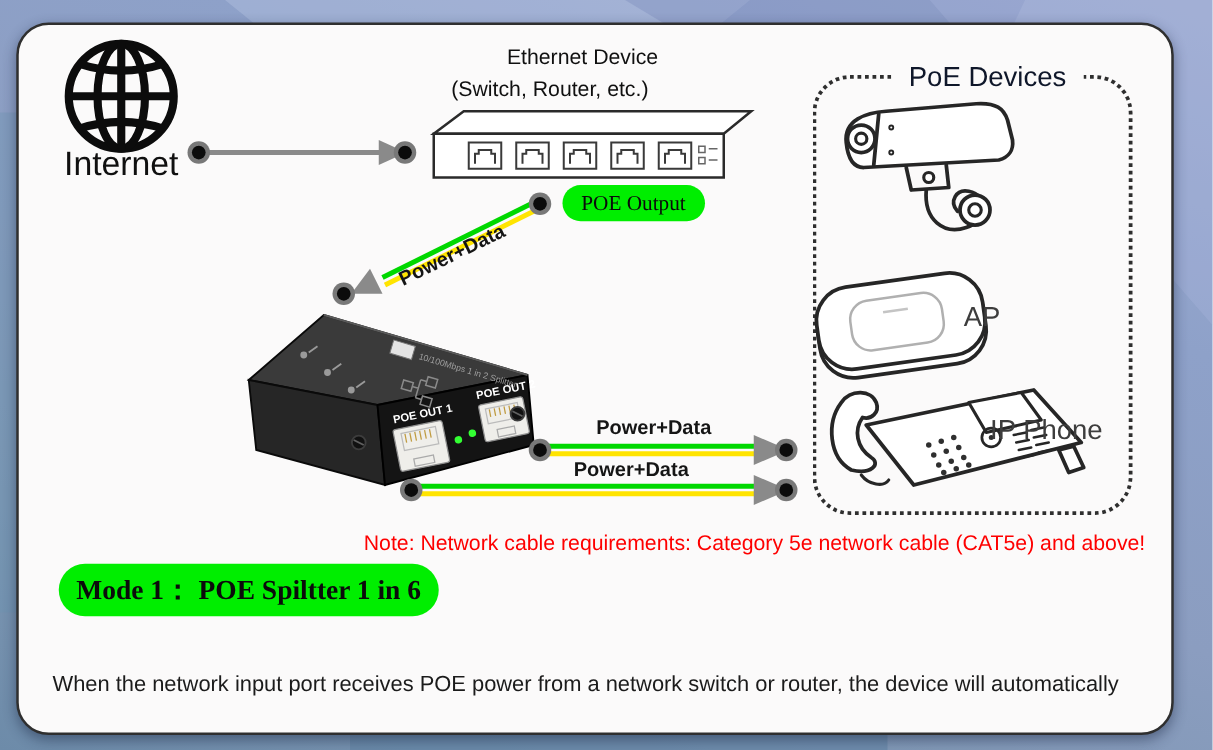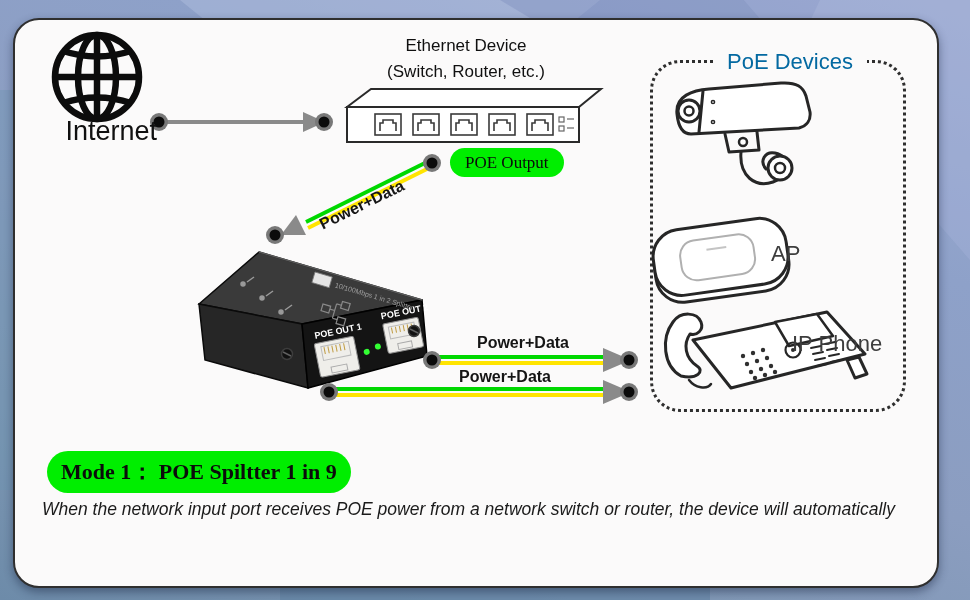--- a/index.html
+++ b/index.html
@@ -23,7 +23,7 @@
   .lbl{position:absolute;color:#101010;white-space:nowrap;}
   .internet-lbl{left:22px;top:96px;width:120px;text-align:right;font-size:27px;}
   .eth-title{left:346px;top:16px;width:210px;text-align:center;font-size:17px;}
-  .eth-sub{left:346px;top:42px;width:210px;text-align:center;font-size:17px;}
+  .eth-sub{left:346px;top:42px;width:210px;text-align:left;font-size:17px;}
   .pill{position:absolute;background:#00ee00;border-radius:15px;color:#0b0b0b;font-family:Liberation Serif, serif;}
   .poe-out-pill{left:435px;top:128px;height:29px;line-height:29px;padding:0 15px;font-size:17px;}
   .mode-pill{left:32px;top:431px;height:42px;line-height:42px;padding:0 14px;border-radius:21px;

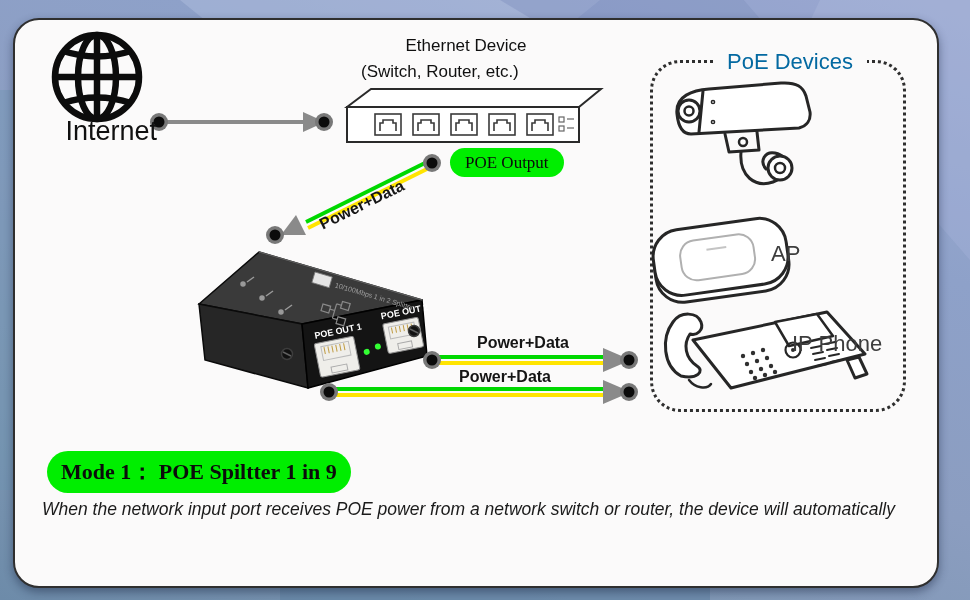--- a/index.html
+++ b/index.html
@@ -37,7 +37,7 @@
     border:3px dotted #2e2e2e;border-radius:30px;
   }
   .poe-title{left:698px;top:28px;width:154px;height:28px;line-height:28px;text-align:center;
-             background:#fbfafa;font-size:22px;color:#0369a1;}
+             background:#fbfafa;font-size:22px;color:#0f172a;}
   .dev-lbl{font-size:22px;color:#3d3d3d;}
   .cam-lbl{left:783px;top:100px;width:110px;text-align:center;}
   .ap-lbl{left:756px;top:221px;width:100px;text-align:left;}

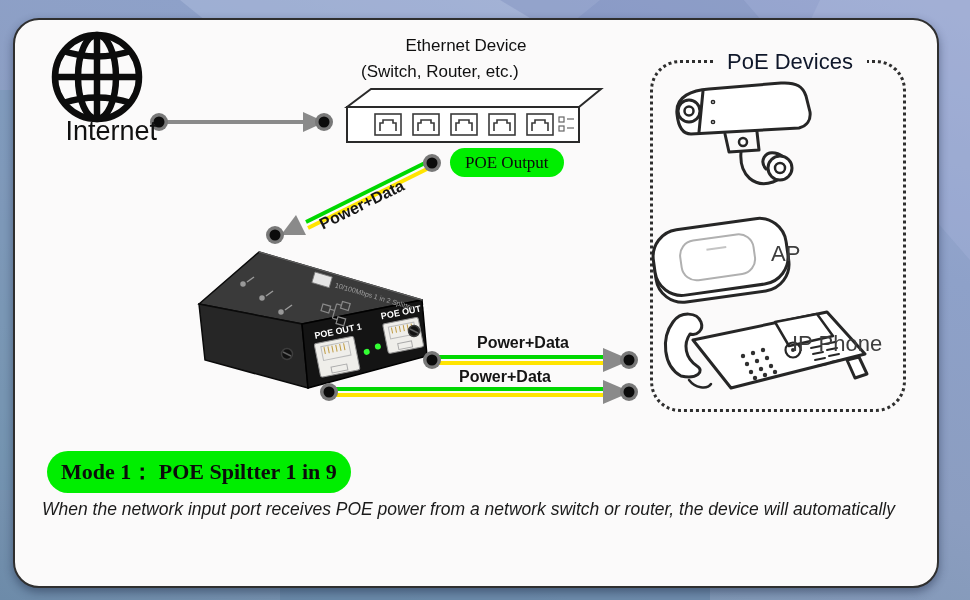--- a/index.html
+++ b/index.html
@@ -21,7 +21,7 @@
   }
   .card svg{position:absolute;left:0;top:0;pointer-events:none;}
   .lbl{position:absolute;color:#101010;white-space:nowrap;}
-  .internet-lbl{left:22px;top:96px;width:120px;text-align:right;font-size:27px;}
+  .internet-lbl{left:22px;top:96px;width:120px;text-align:center;font-size:27px;}
   .eth-title{left:346px;top:16px;width:210px;text-align:center;font-size:17px;}
   .eth-sub{left:346px;top:42px;width:210px;text-align:left;font-size:17px;}
   .pill{position:absolute;background:#00ee00;border-radius:15px;color:#0b0b0b;font-family:Liberation Serif, serif;}

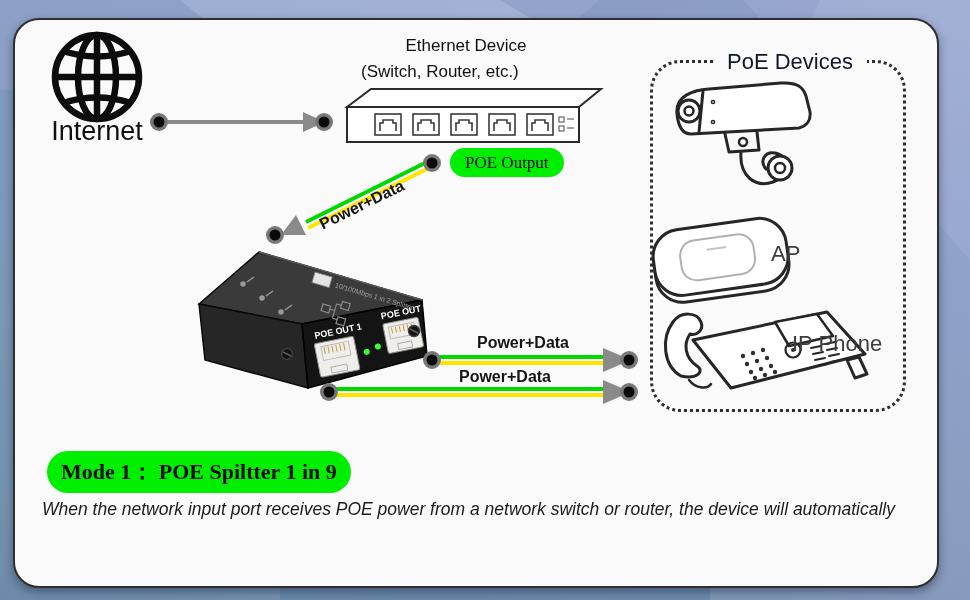--- a/index.html
+++ b/index.html
@@ -280,6 +280,7 @@
   <div class="lbl dev-lbl ap-lbl">AP</div>
   <div class="lbl dev-lbl phone-lbl">IP Phone</div>
 
+  <div class="lbl note">Note: Network cable requirements: Category 5e network cable (CAT5e) and above!</div>
   <div class="pill mode-pill">Mode 1：  POE Spiltter 1 in 9</div>
   <div class="lbl desc desc1">When the network input port receives POE power from a network switch or router, the device will automatically</div>
 </div>

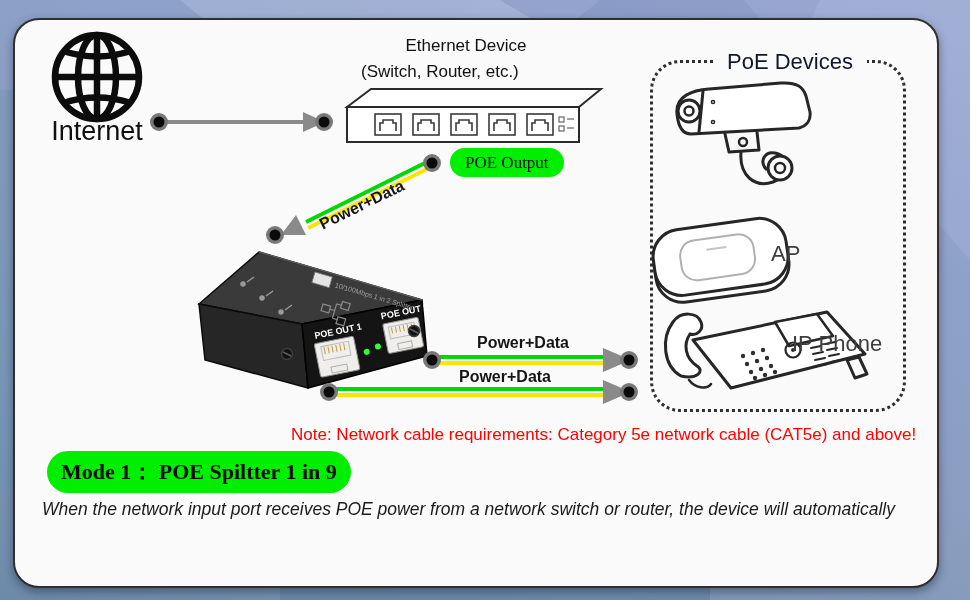--- a/index.html
+++ b/index.html
@@ -281,7 +281,7 @@
   <div class="lbl dev-lbl phone-lbl">IP Phone</div>
 
   <div class="lbl note">Note: Network cable requirements: Category 5e network cable (CAT5e) and above!</div>
-  <div class="pill mode-pill">Mode 1：  POE Spiltter 1 in 9</div>
+  <div class="pill mode-pill">Mode 1：  POE Spiltter 1 in 6</div>
   <div class="lbl desc desc1">When the network input port receives POE power from a network switch or router, the device will automatically</div>
 </div>
 

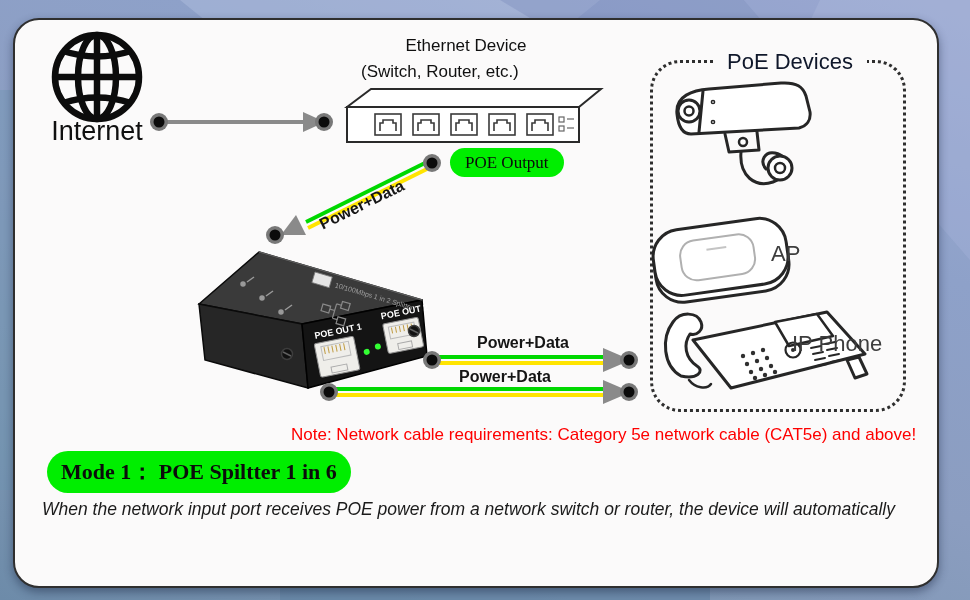--- a/index.html
+++ b/index.html
@@ -44,7 +44,7 @@
   .phone-lbl{left:777px;top:311px;width:110px;text-align:left;}
   .note{left:276px;top:405px;font-size:17px;color:#fe0000;}
   .desc{font-size:17.5px;color:#1b1b1b;}
-  .desc1{left:27px;top:479px;font-style:italic;}
+  .desc1{left:27px;top:517px;}
   .desc2{left:27px;top:525px;}
 </style>
 </head>

